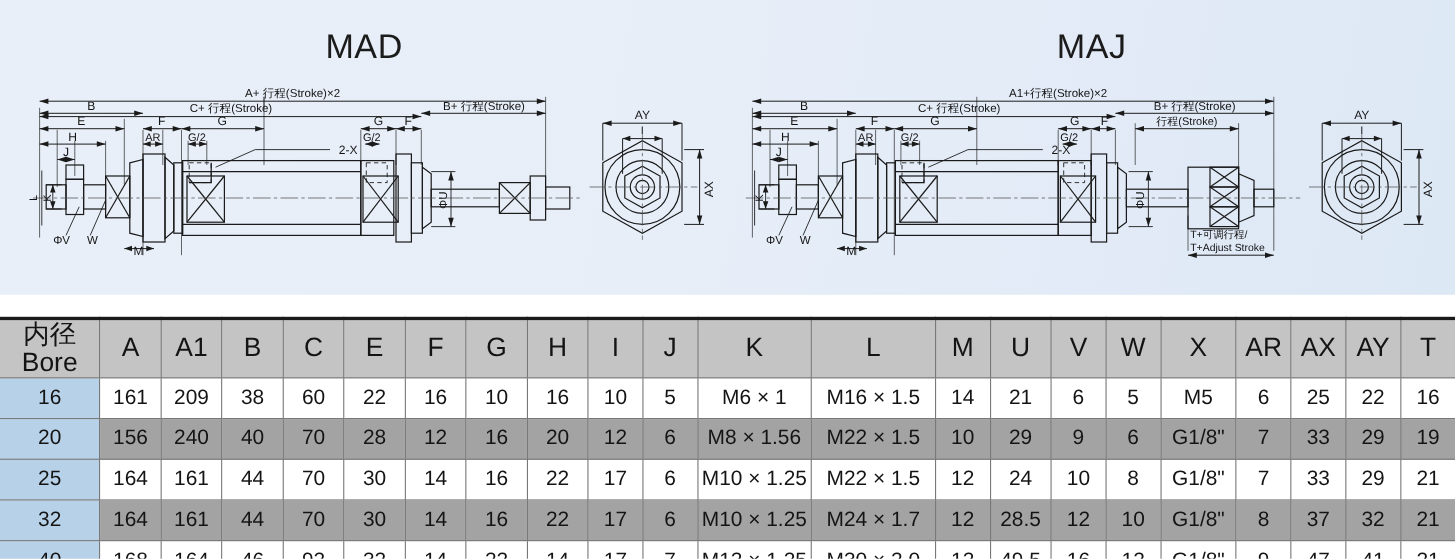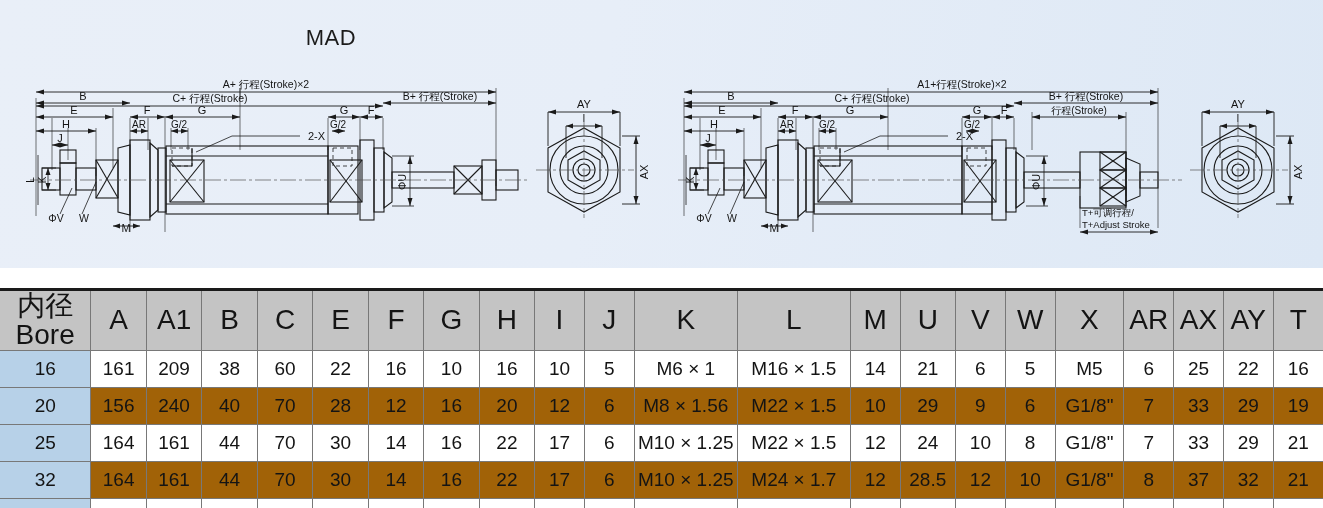--- a/index.html
+++ b/index.html
@@ -21,7 +21,7 @@
   .dwg-maj{left:662px;width:661px;}
   .dwg-title{
     position:absolute;top:25px;width:100%;text-align:center;
-    font-size:22px;color:#1b1b1b;letter-spacing:.5px;
+    font-size:31px;color:#1b1b1b;letter-spacing:.5px;
   }
   .dwg svg{position:absolute;left:0;top:0;}
 

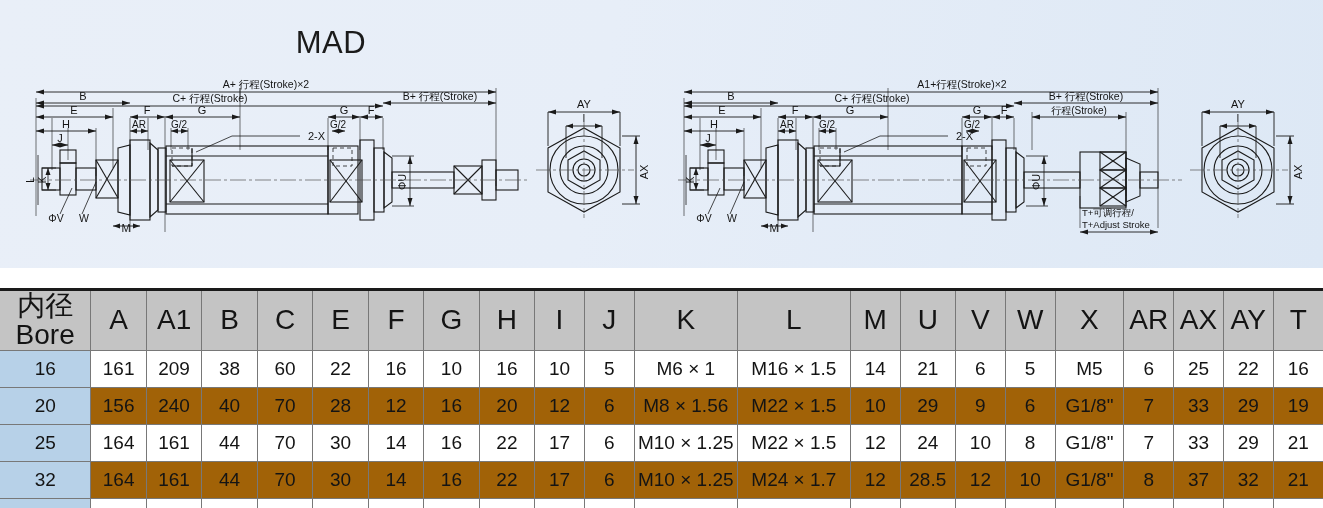--- a/index.html
+++ b/index.html
@@ -306,6 +306,7 @@
     </div>
 
     <div class="dwg dwg-maj">
+      <div class="dwg-title">MAJ</div>
       <svg width="661" height="268" viewBox="0 0 661 268">
         <g stroke="#1a1a1a" fill="none" stroke-width="1" shape-rendering="geometricPrecision">
           <g stroke-width="0.6">

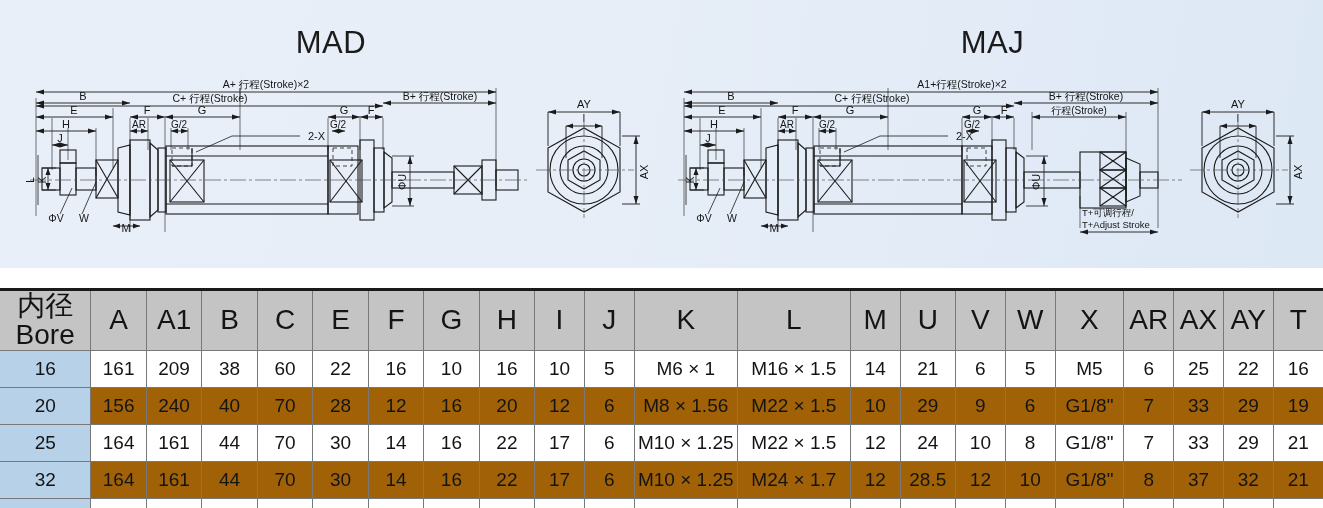--- a/index.html
+++ b/index.html
@@ -48,7 +48,7 @@
   table.dim thead th{
     background:#c4c4c4;
     height:52px;
-    font-size:28px;
+    font-size:24px;
   }
   thead th.bore-head{
     font-size:18px;line-height:1.05;

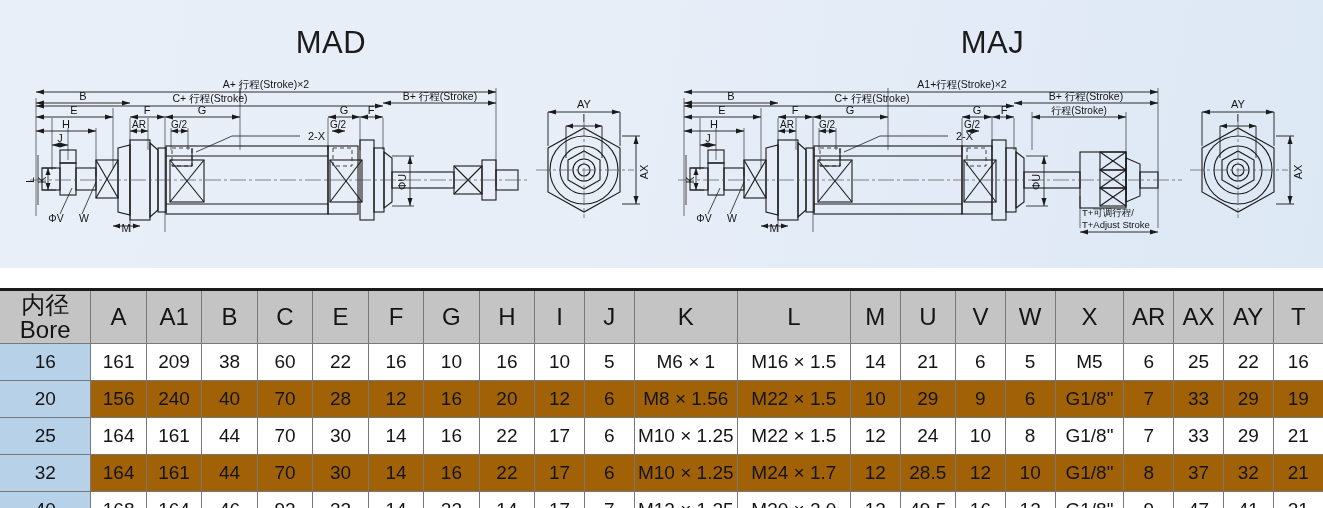--- a/index.html
+++ b/index.html
@@ -55,7 +55,7 @@
   }
   thead th.bore-head span{display:block;}
   tbody tr.odd td{background:#ffffff;}
-  tbody tr.even td{background:#a16207;}
+  tbody tr.even td{background:#a3a3a3;}
   tbody td.bore{background:#b7d1e8 !important;text-align:center;}
   table.dim td:first-child,table.dim th:first-child{border-left:none;}
   table.dim td:last-child,table.dim th:last-child{border-right:none;}

